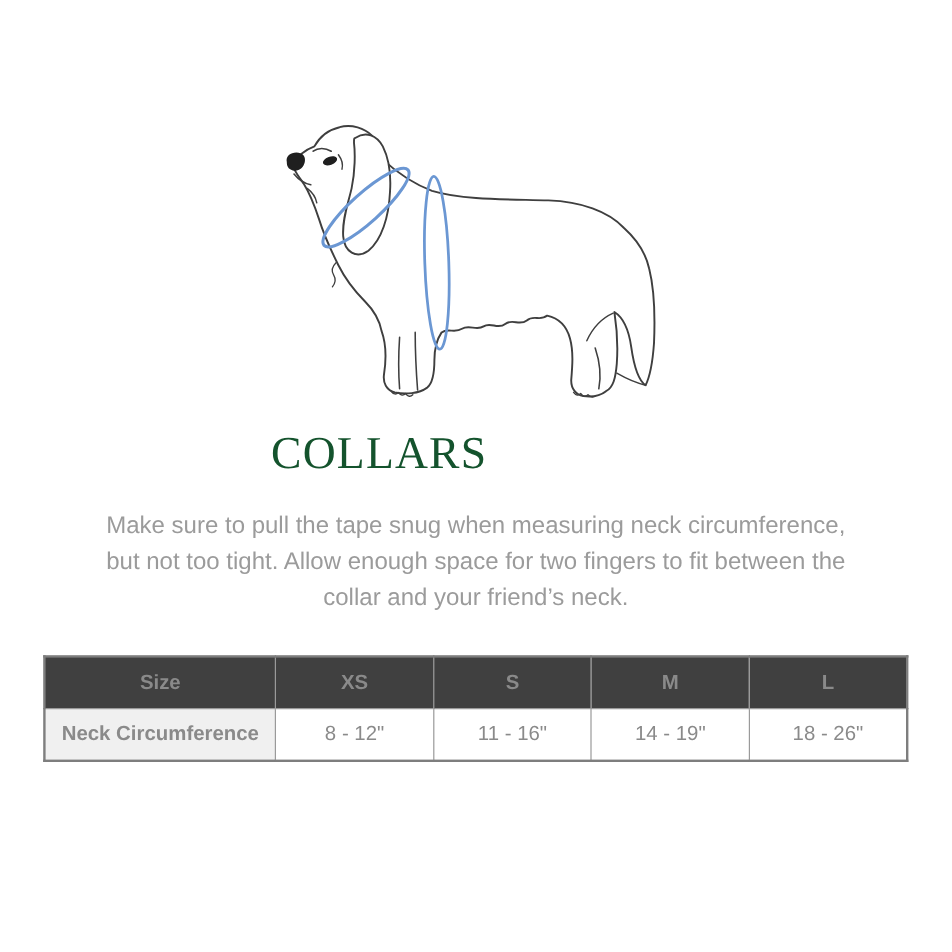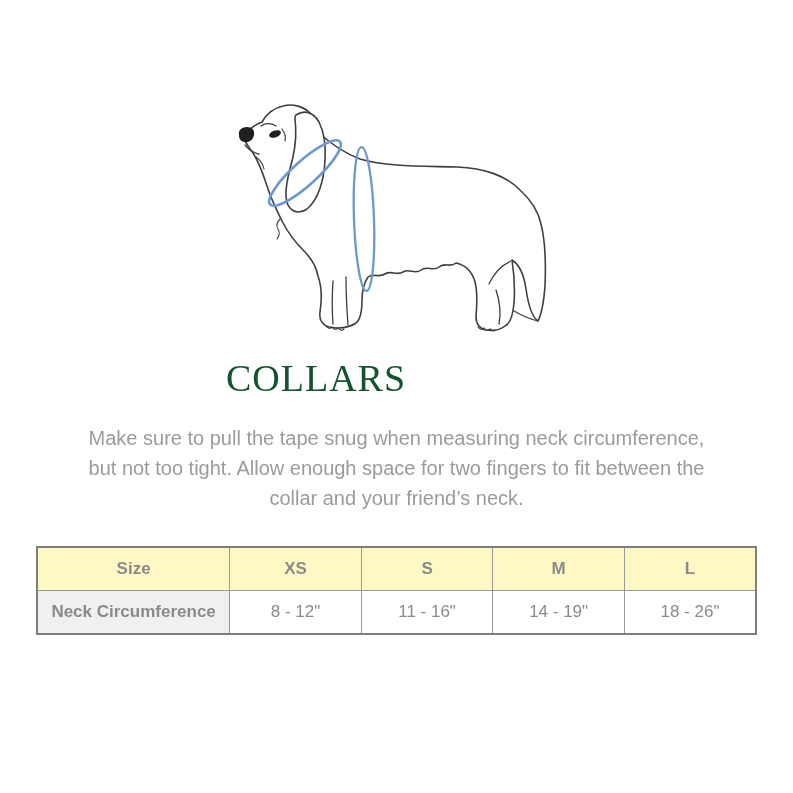--- a/index.html
+++ b/index.html
@@ -31,7 +31,7 @@
   }
   table.size-table col.label-col{width:26.8%;}
   table.size-table col.size-col{width:18.3%;}
-  tr.header-row th{background:#fef9c3;font-weight:700;}
+  tr.header-row th{background:#404040;font-weight:700;}
   td.row-label{background:#f0f0f0;font-weight:700;}
   td.value-cell{background:#ffffff;font-weight:400;}
 </style>

